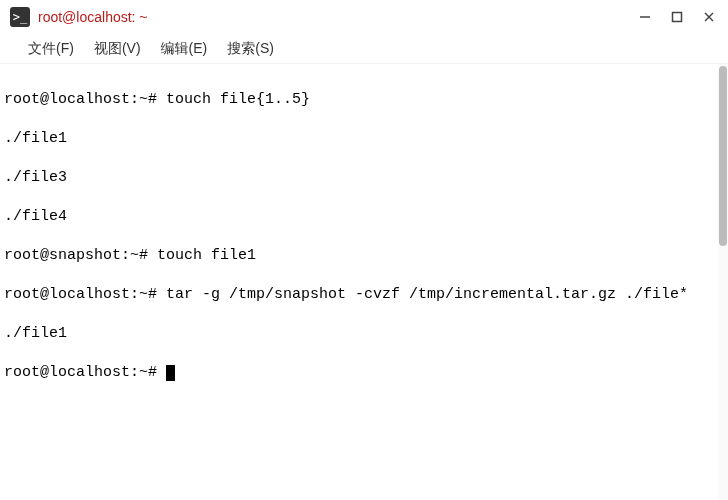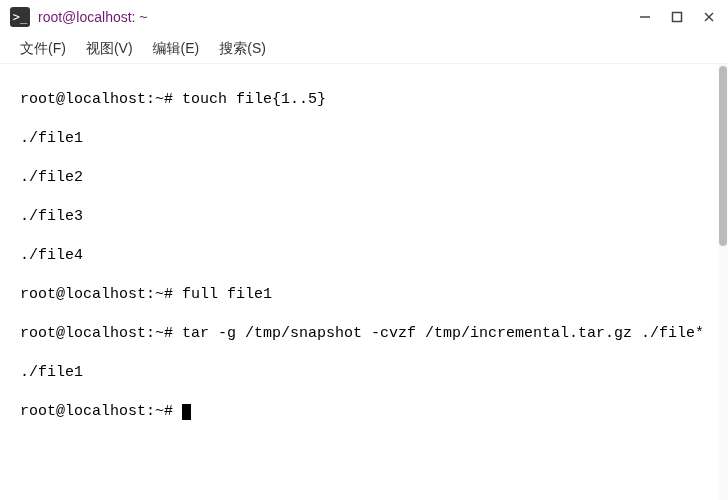--- a/index.html
+++ b/index.html
@@ -32,7 +32,7 @@
     }
     .title-text {
       font-size: 14px;
-      color: #701a75;
+      color: #b91c1c;
       flex: 1;
     }
     .window-controls {

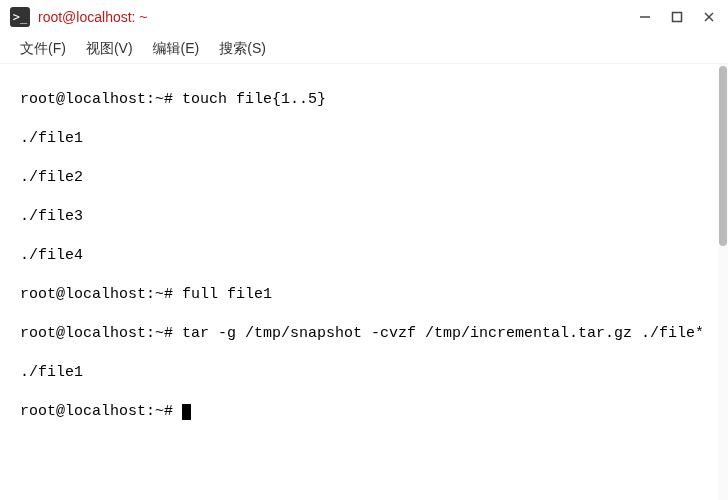--- a/index.html
+++ b/index.html
@@ -54,7 +54,7 @@
       height: 30px;
       display: flex;
       align-items: center;
-      padding: 0 12px;
+      padding: 0 20px;
       gap: 4px;
       background: #fff;
       border-bottom: 1px solid rgba(0,0,0,0.05);

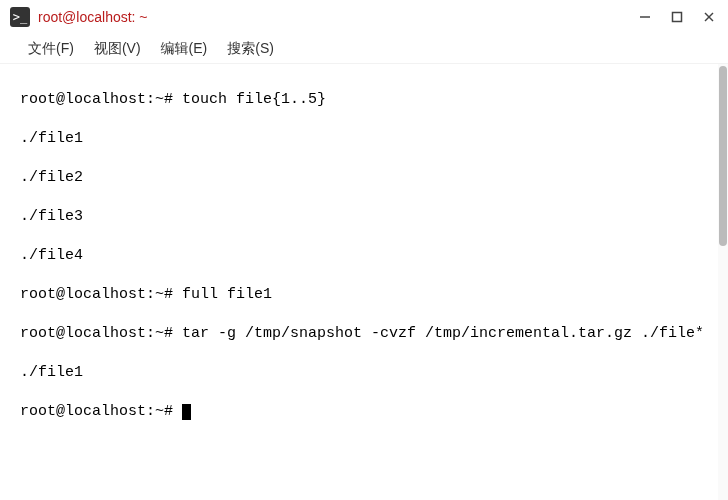--- a/index.html
+++ b/index.html
@@ -77,7 +77,7 @@
       height: calc(500px - 64px);
       overflow: hidden;
     }
-    .term-row { display: block; margin-left: 16px; }
+    .term-row { display: block; }
     .cursor {
       display: inline-block;
       width: 9px;

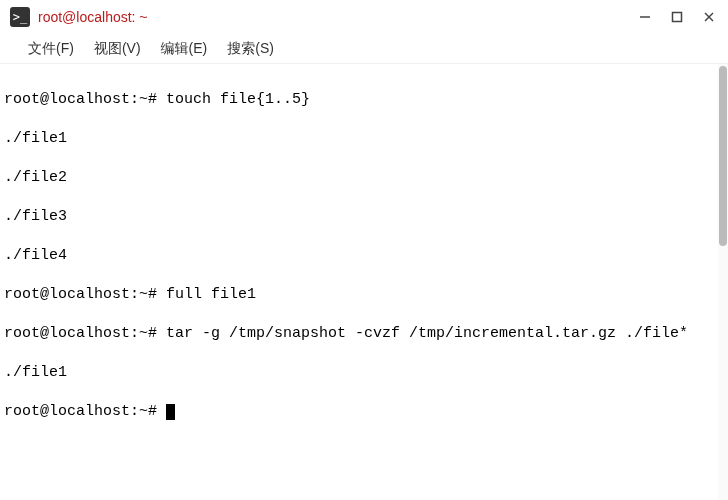--- a/index.html
+++ b/index.html
@@ -141,7 +141,6 @@
 <div class="terminal-body">
 <span class="term-row">root@localhost:~# touch file{1..5}</span>
 <span class="term-row">./file1</span>
-<span class="term-row">./file2</span>
 <span class="term-row">./file3</span>
 <span class="term-row">./file4</span>
 <span class="term-row">root@localhost:~# full file1</span>

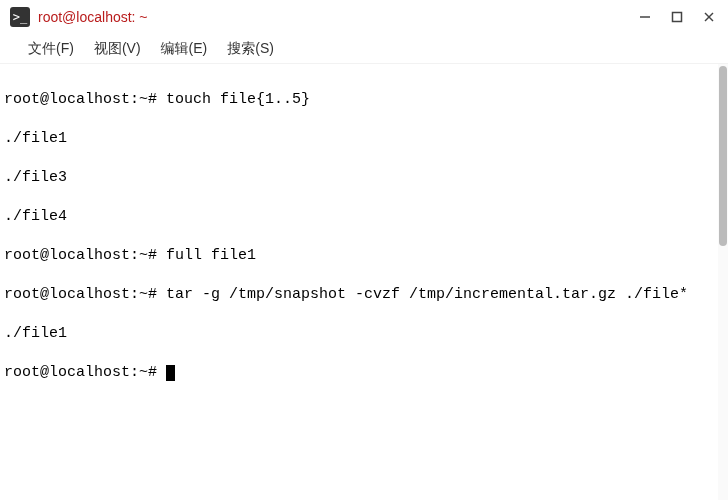--- a/index.html
+++ b/index.html
@@ -143,7 +143,7 @@
 <span class="term-row">./file1</span>
 <span class="term-row">./file3</span>
 <span class="term-row">./file4</span>
-<span class="term-row">root@localhost:~# full file1</span>
+<span class="term-row">root@snapshot:~# touch file1</span>
 <span class="term-row">root@localhost:~# tar -g /tmp/snapshot -cvzf /tmp/incremental.tar.gz ./file*</span>
 <span class="term-row">./file1</span>
 <span class="term-row"><span>root@localhost:~# </span><span class="cursor"></span></span>

